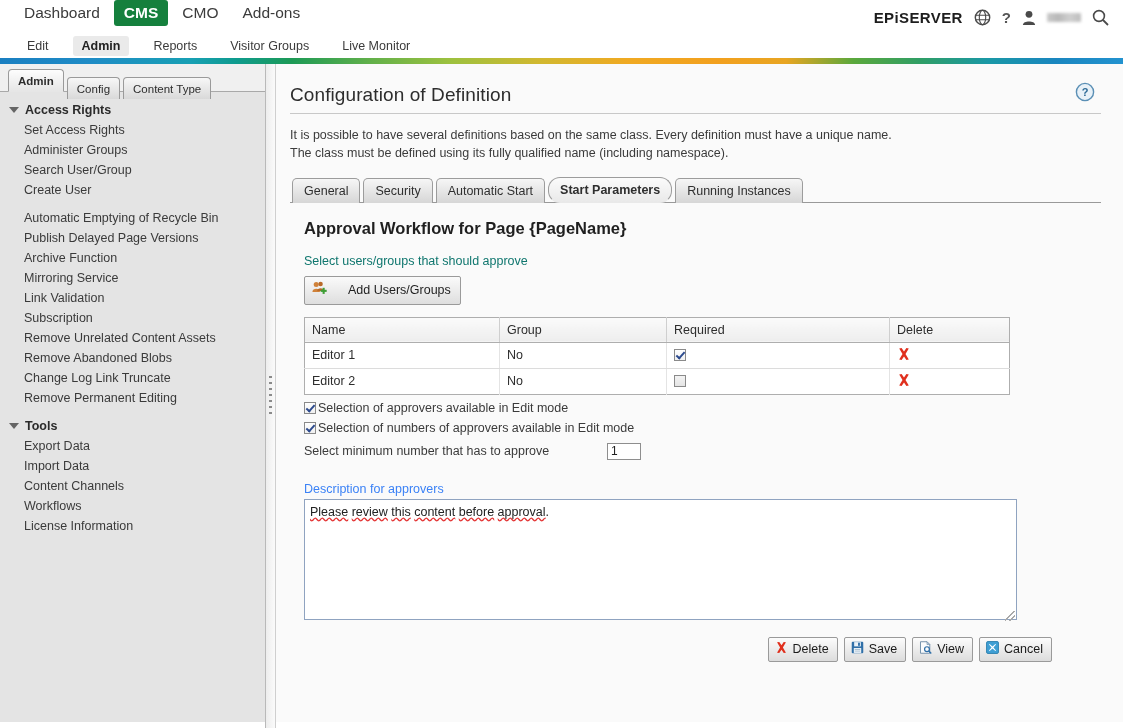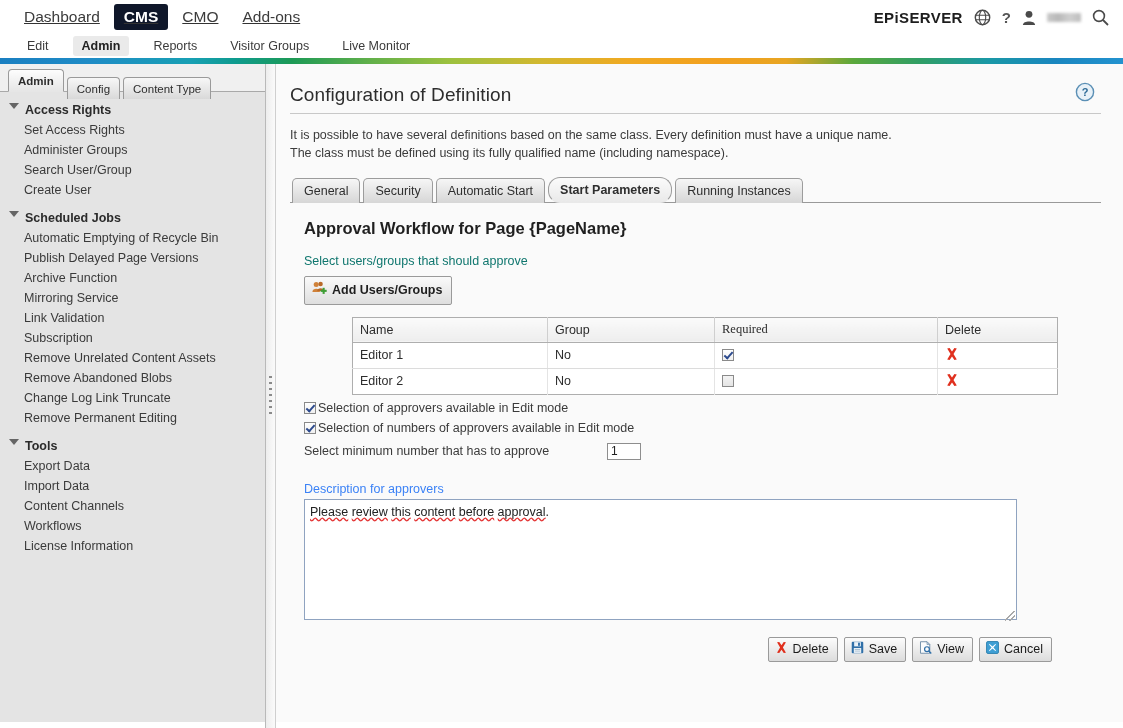--- a/index.html
+++ b/index.html
@@ -26,10 +26,9 @@
   }
   .global-nav {
     display: flex;
-    align-items: center;
+    align-items: flex-start;
     height: 34px;
     padding: 0 0 0 14px;
-    text-decoration: underline;
   }
   .global-nav-item {
     font-size: 15.5px;

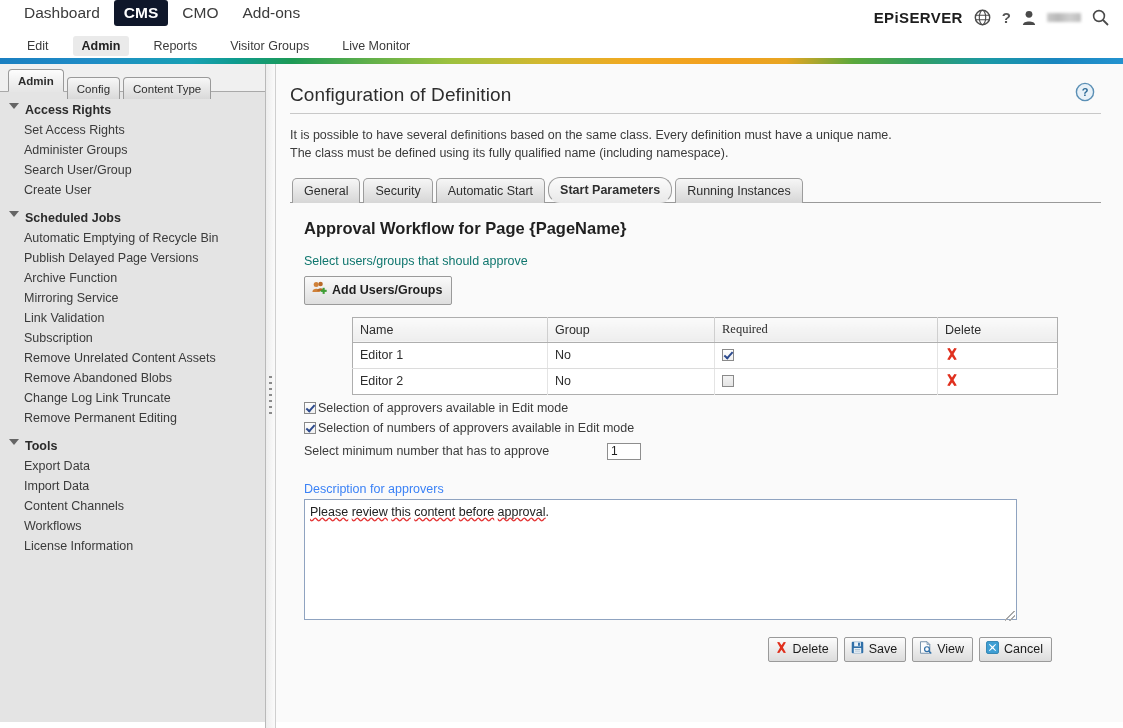--- a/index.html
+++ b/index.html
@@ -40,7 +40,7 @@
     white-space: nowrap;
   }
   .global-nav-item.active {
-    background: #0f172a;
+    background: #15803d;
     color: #ffffff;
     font-weight: bold;
   }

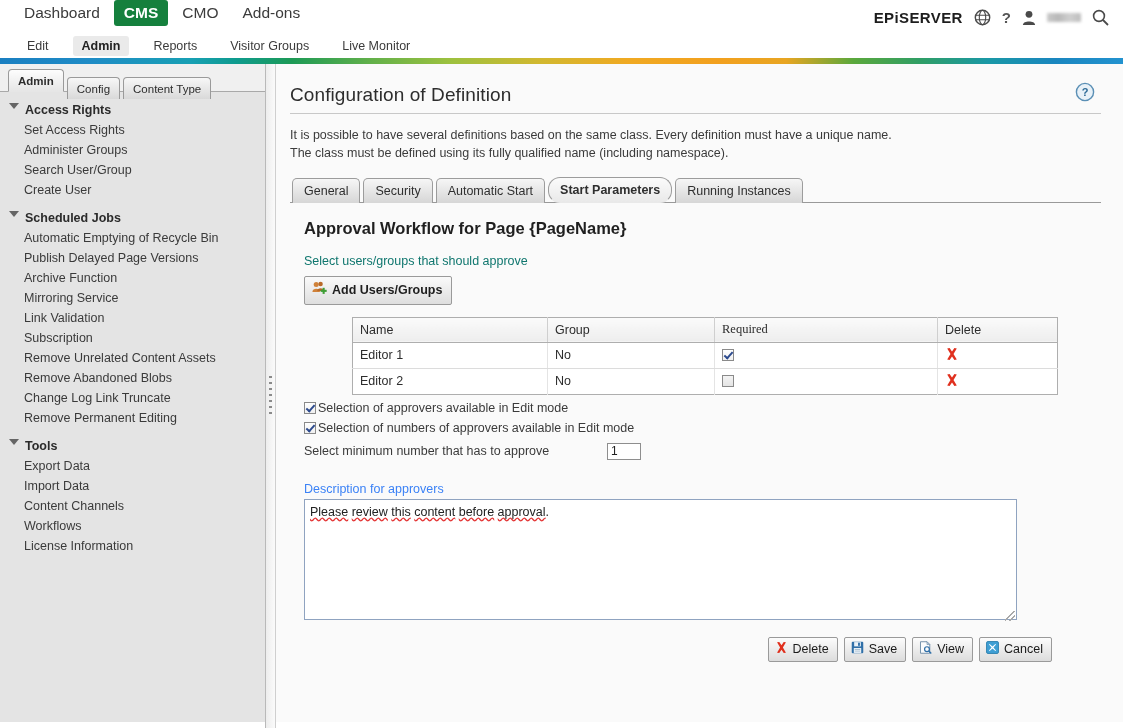--- a/index.html
+++ b/index.html
@@ -173,6 +173,7 @@
   }
   .nav-group-head {
     display: flex;
+    align-items: center;
     font-size: 12.5px;
     font-weight: bold;
     color: #2b2b2b;

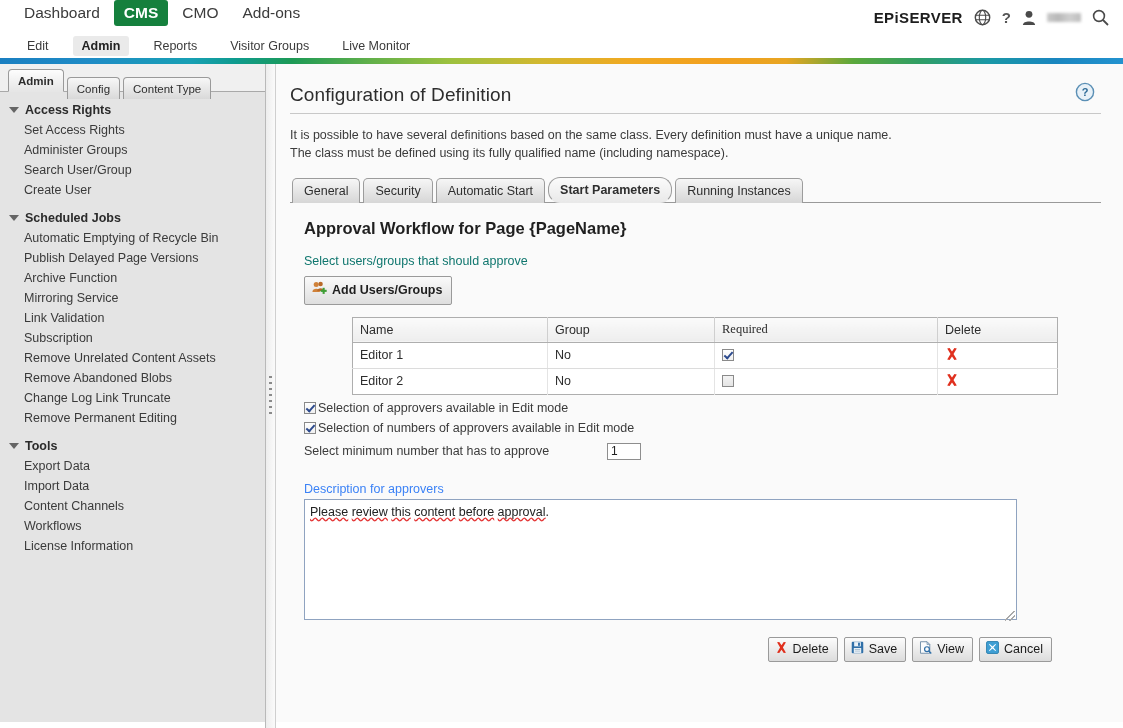--- a/index.html
+++ b/index.html
@@ -552,10 +552,6 @@
 
       <div class="group-gap"></div>
 
-      <div class="nav-group-head">
-        <span class="caret"></span>
-        <span>Scheduled Jobs</span>
-      </div>
       <div class="nav-item">Automatic Emptying of Recycle Bin</div>
       <div class="nav-item">Publish Delayed Page Versions</div>
       <div class="nav-item">Archive Function</div>

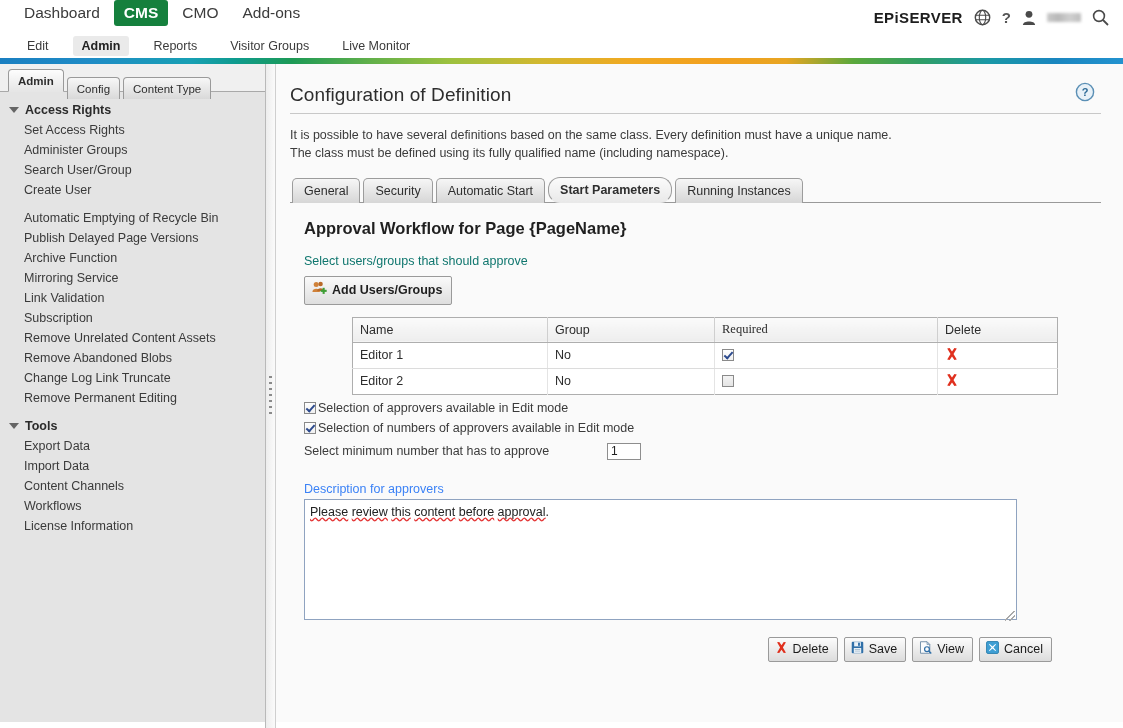--- a/index.html
+++ b/index.html
@@ -302,14 +302,14 @@
   .btn {
     display: inline-flex;
     align-items: center;
-    gap: 5px;
+    gap: 21px;
     border: 1px solid #9a9a9a;
     background: linear-gradient(to bottom,#fafafa,#dedede);
     border-radius: 2px;
     padding: 4px 9px 4px 7px;
     font-size: 12.5px;
     color: #1e1e1e;
-    font-weight: bold;
+    font-weight: normal;
     cursor: pointer;
     line-height: 1.25;
   }

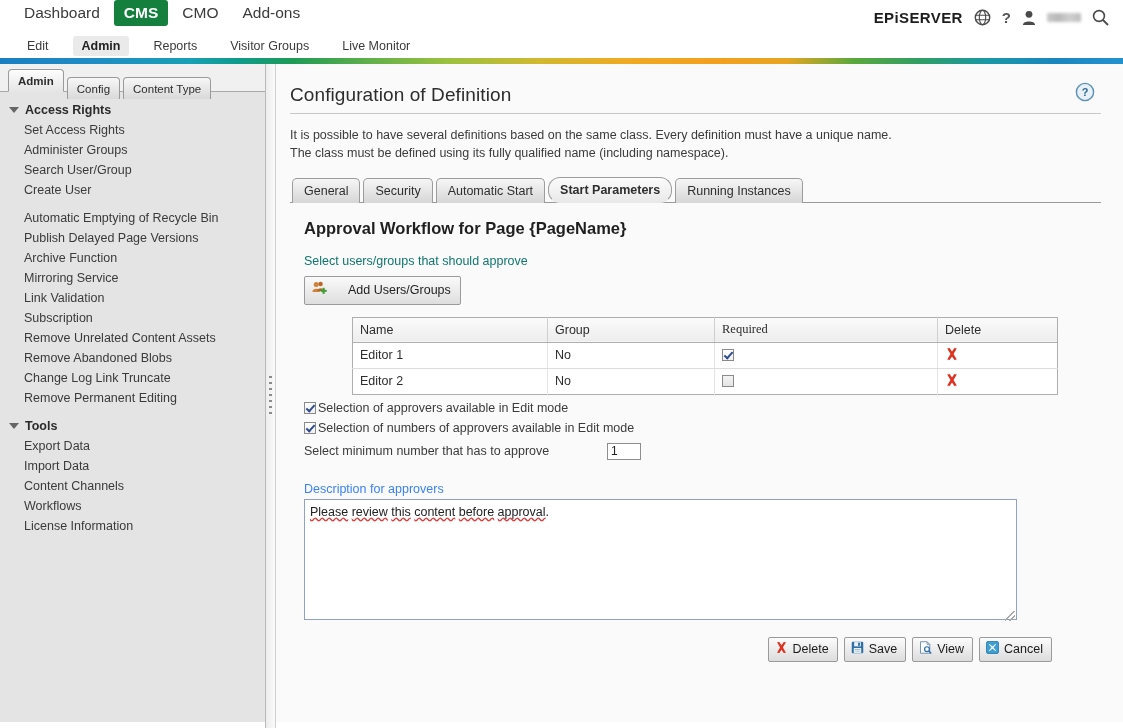--- a/index.html
+++ b/index.html
@@ -321,7 +321,6 @@
     margin-top: 12px;
     background: #ffffff;
     border: 1px solid #aeaeae;
-    margin-left: 48px;
   }
   .approvers-table th {
     text-align: left;

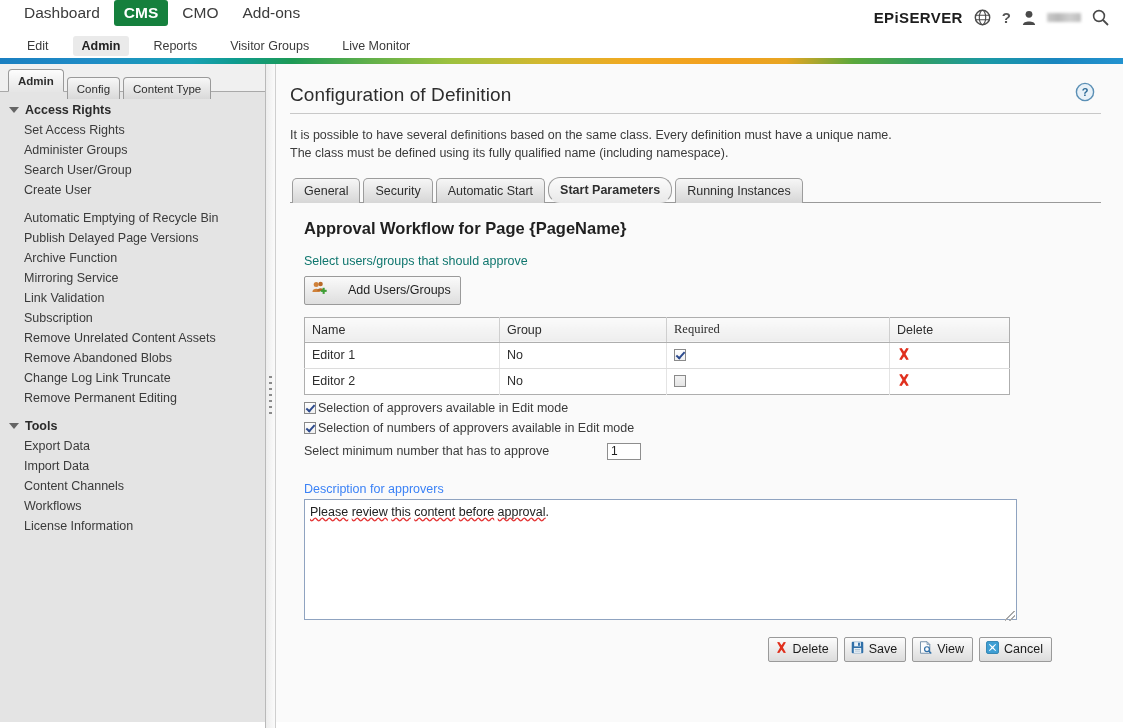--- a/index.html
+++ b/index.html
@@ -346,7 +346,7 @@
   .approvers-table tr:last-child td { border-bottom: none; }
   .col-name  { width: 180px; }
   .col-group { width: 152px; }
-  .col-req   { width: 208px; font-family: Liberation Serif, serif; }
+  .col-req   { width: 208px; }
 
   
   .wcb {

